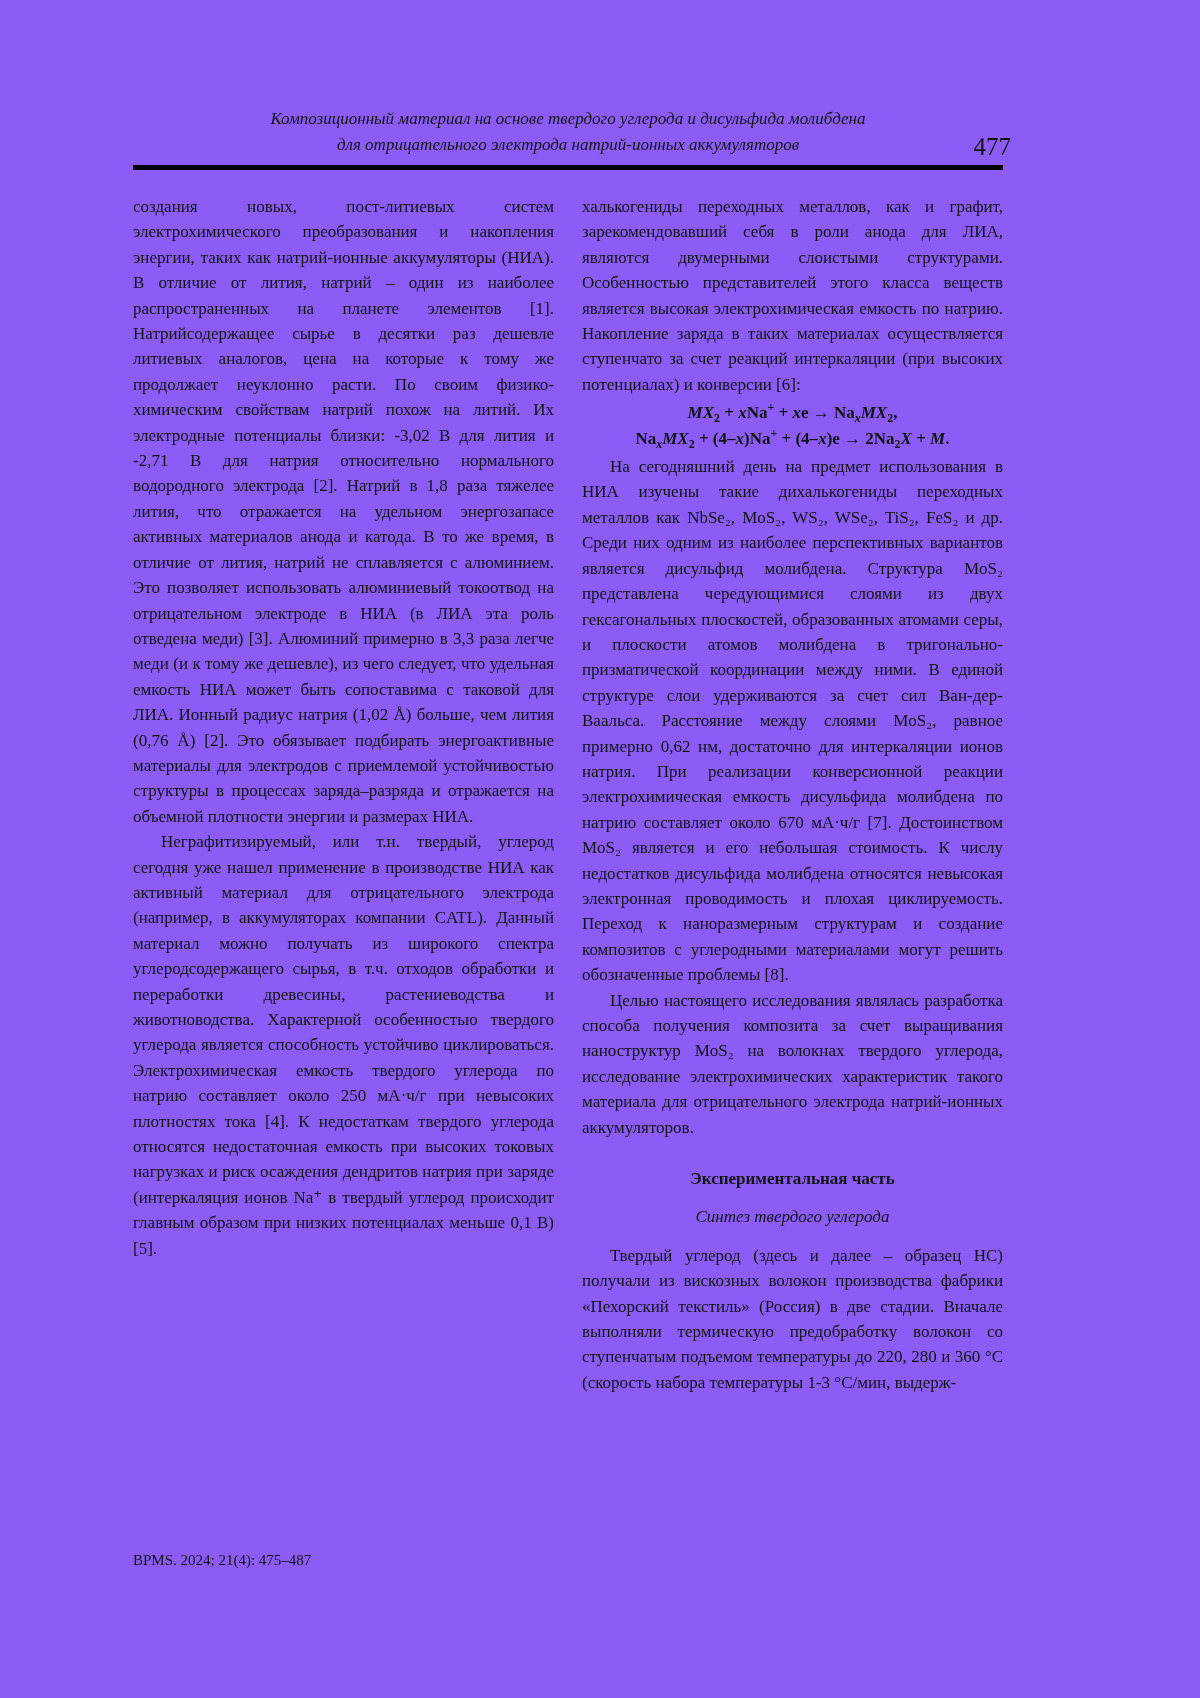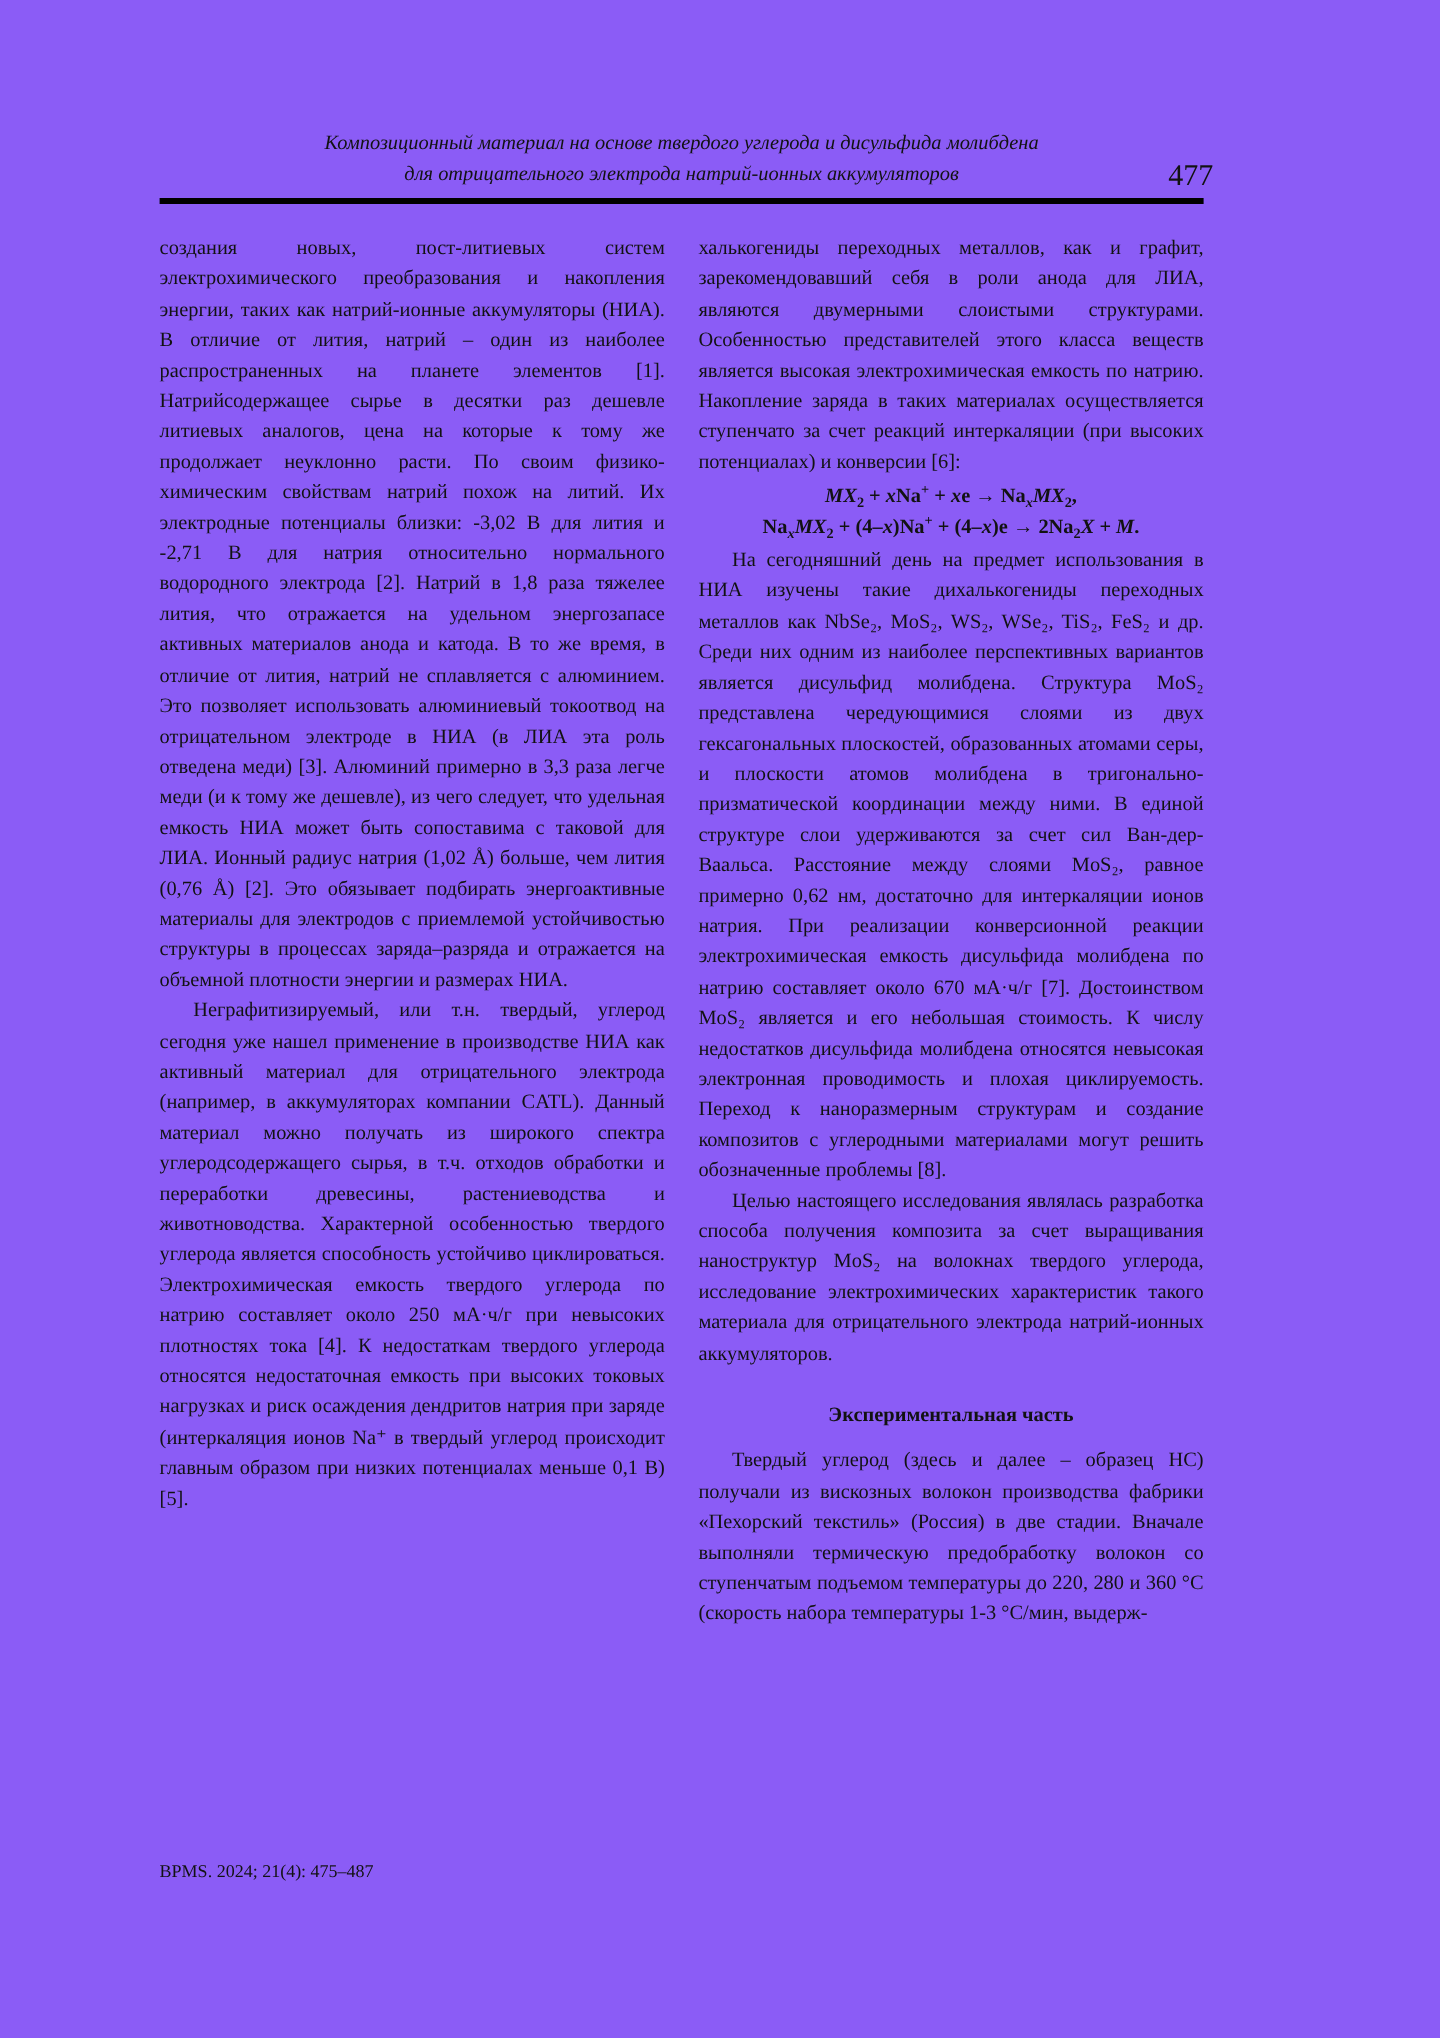--- a/index.html
+++ b/index.html
@@ -108,6 +108,7 @@
       <p class="para indent">Целью настоящего исследования являлась разработка способа получения композита за счет выращивания наноструктур MoS₂ на волокнах твердого углерода, исследование электрохимических характеристик такого материала для отрицательного электрода натрий-ионных аккумуляторов.</p>
 
       <h2 class="section-heading">Экспериментальная часть</h2>
+      <h3 class="subsection-heading">Синтез твердого углерода</h3>
 
       <p class="para indent">Твердый углерод (здесь и далее – образец HC) получали из вискозных волокон производства фабрики «Пехорский текстиль» (Россия) в две стадии. Вначале выполняли термическую предобработку волокон со ступенчатым подъемом температуры до 220, 280 и 360 °C (скорость набора температуры 1-3 °C/мин, выдерж-</p>
     </div>

